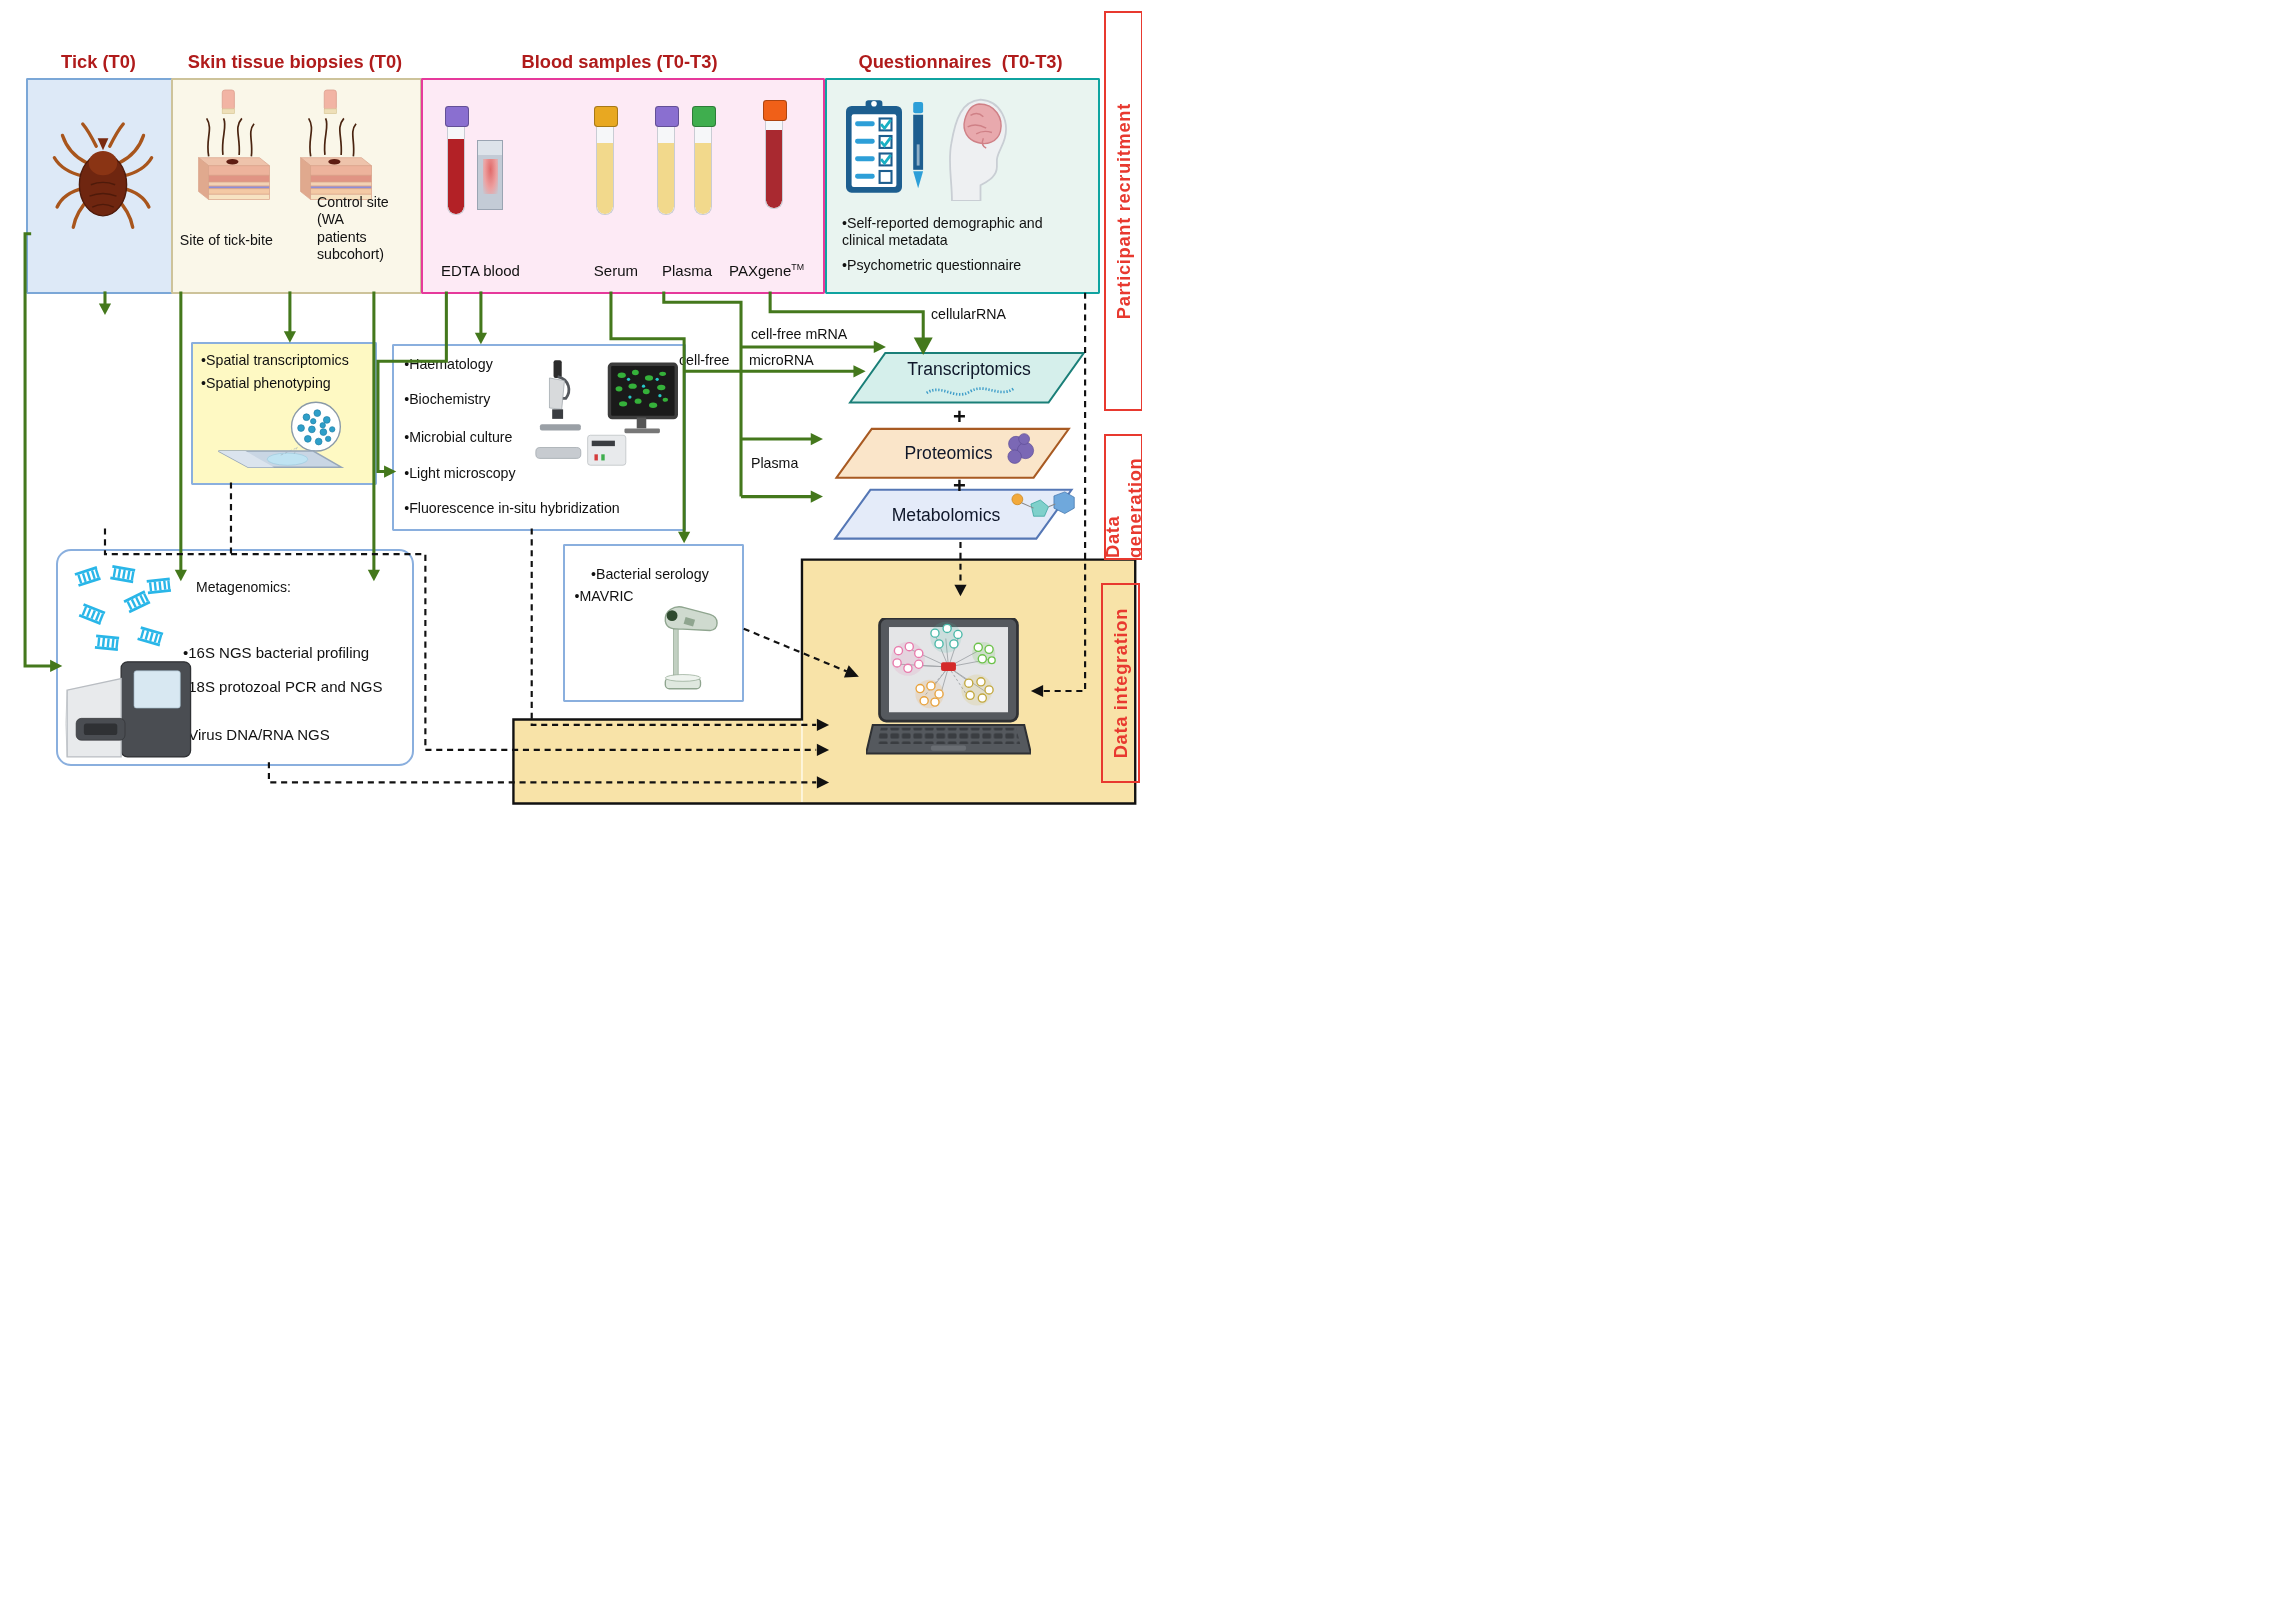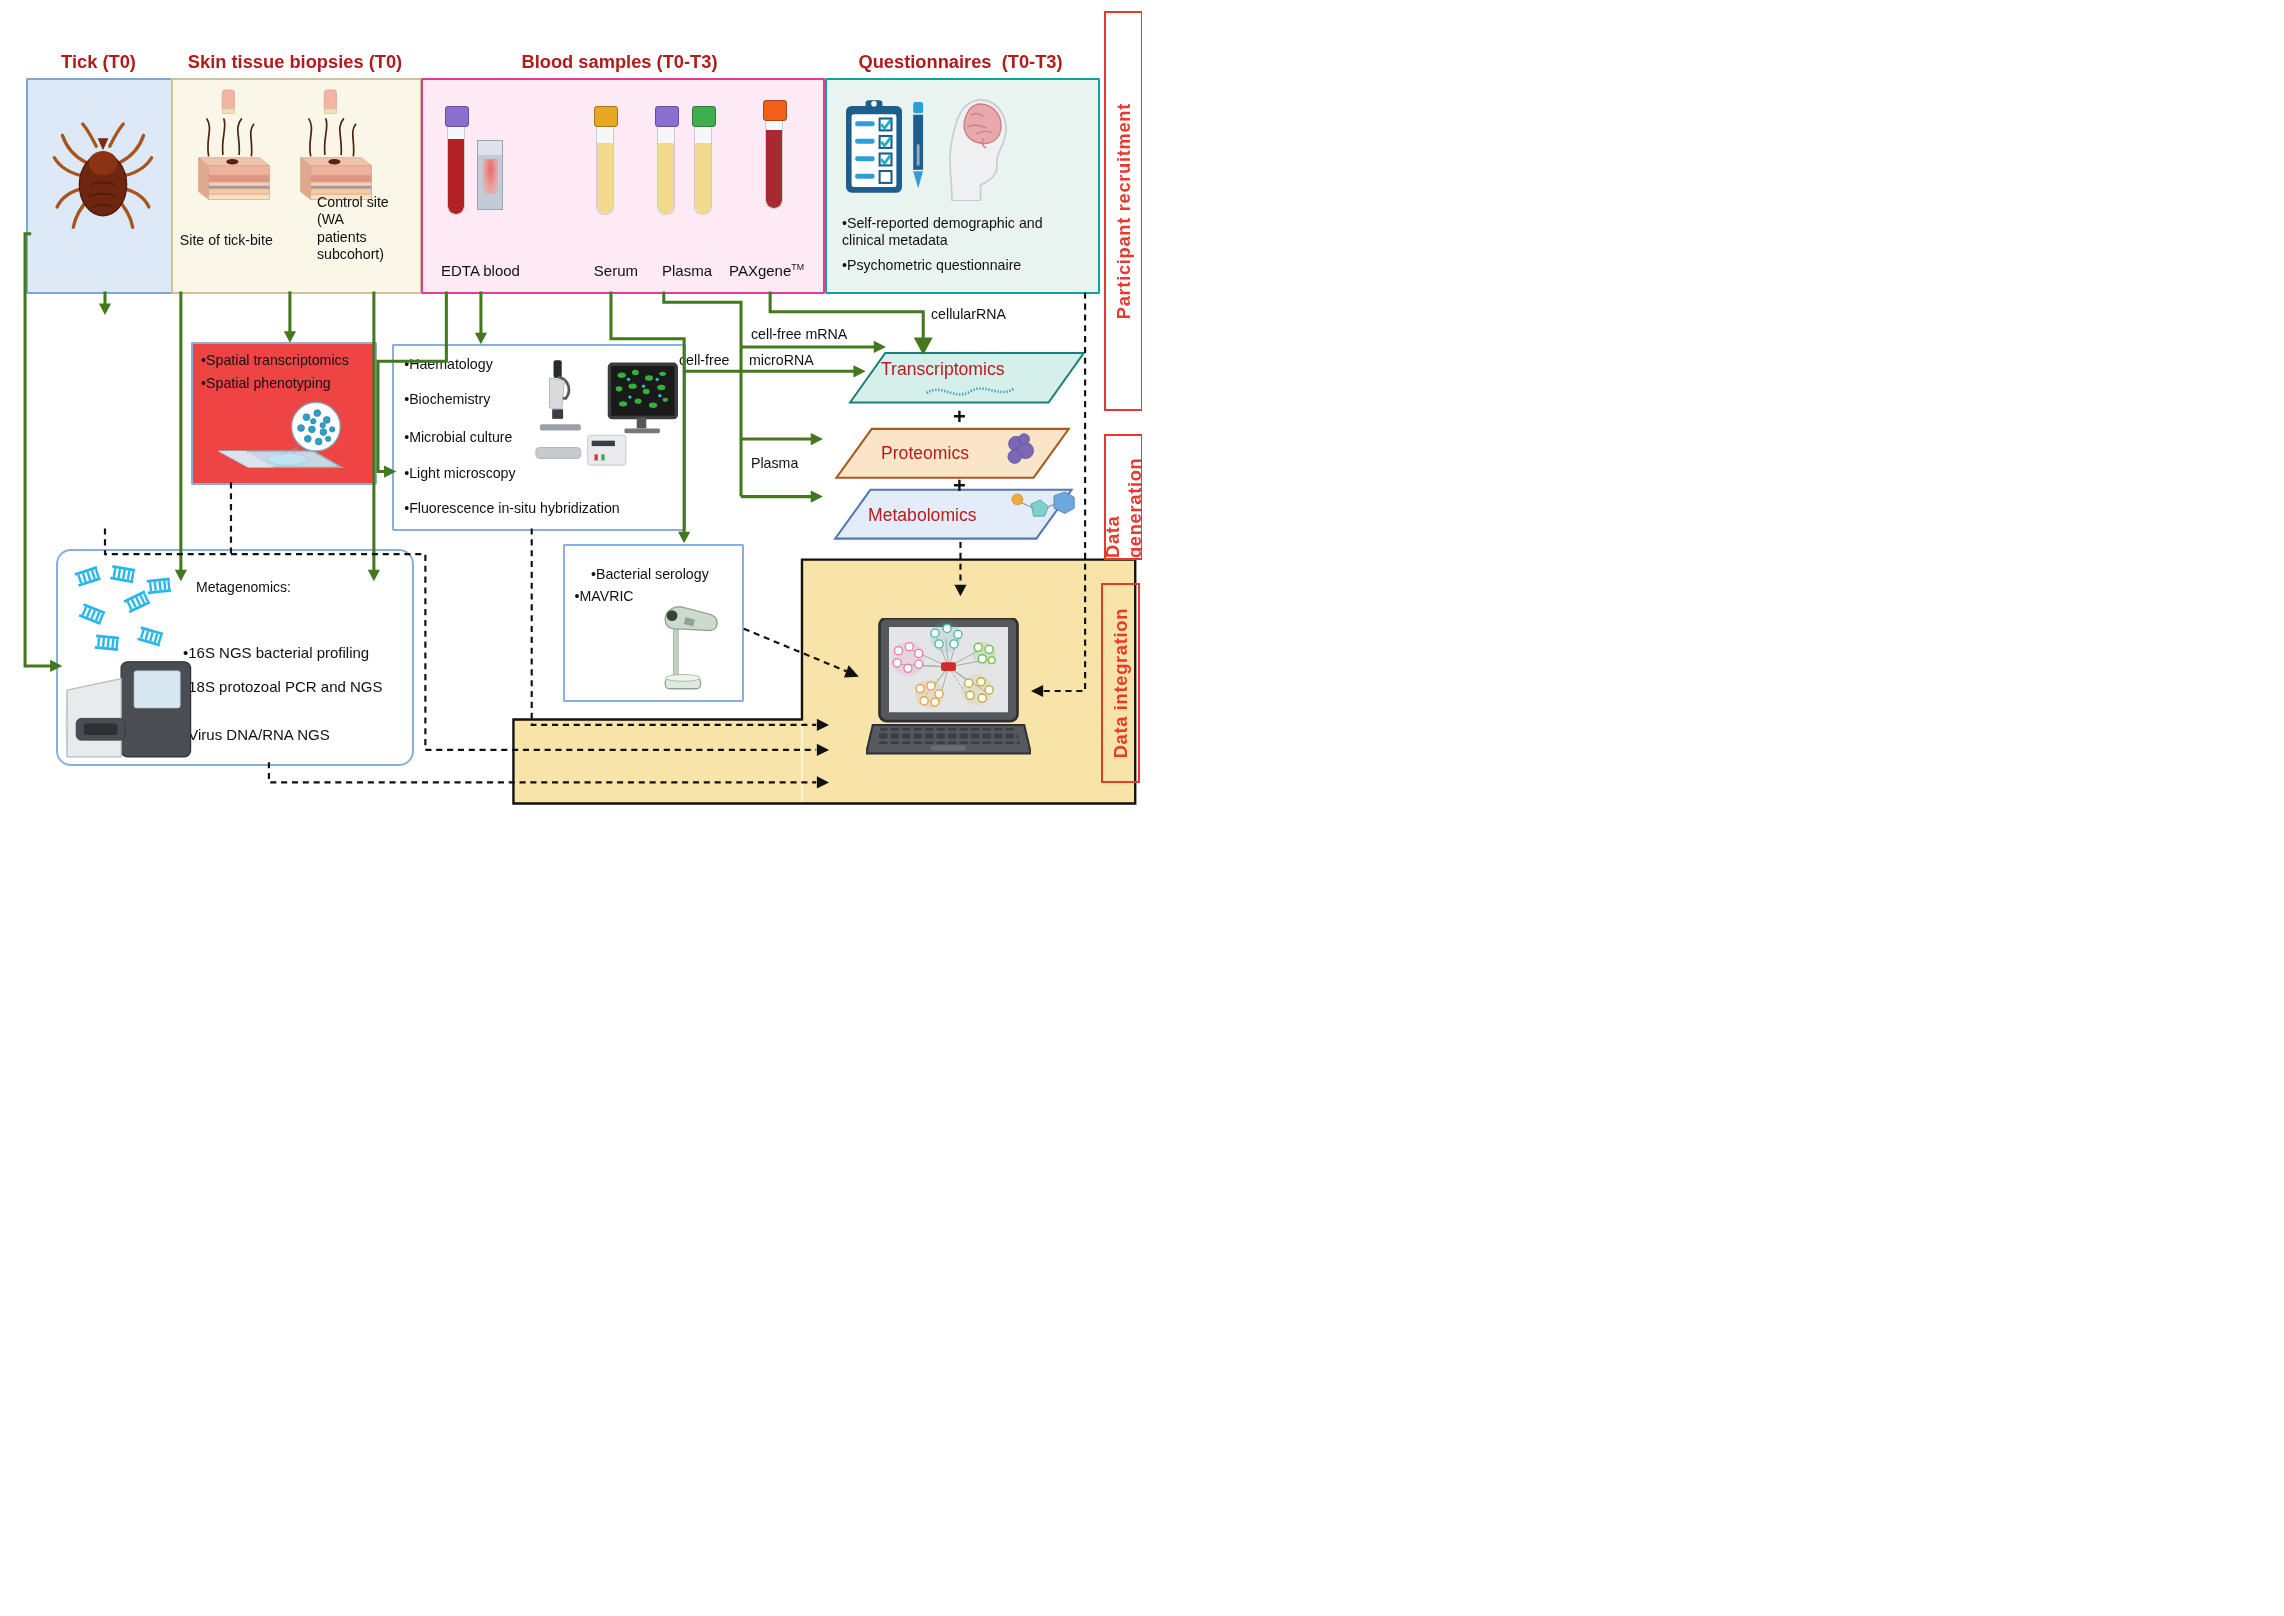--- a/index.html
+++ b/index.html
@@ -219,7 +219,7 @@
   </div>
 
 
-  <div class="panel" style="left:191px;top:342px;width:182px;height:139px;background:#ef4444;border:2px solid #8aafde;z-index:1">
+  <div class="panel" style="left:191px;top:342px;width:182px;height:139px;background:#fef9c3;border:2px solid #8aafde;z-index:1">
     <div class="abs bullet" style="left:8.1px;top:8.1px;width:169px">•Spatial transcriptomics</div>
     <div class="abs bullet" style="left:8.1px;top:31px;width:169px">•Spatial phenotyping</div>
     <svg class="abs" style="left:20.3px;top:54px" width="149" height="79" viewBox="0 0 220 112">

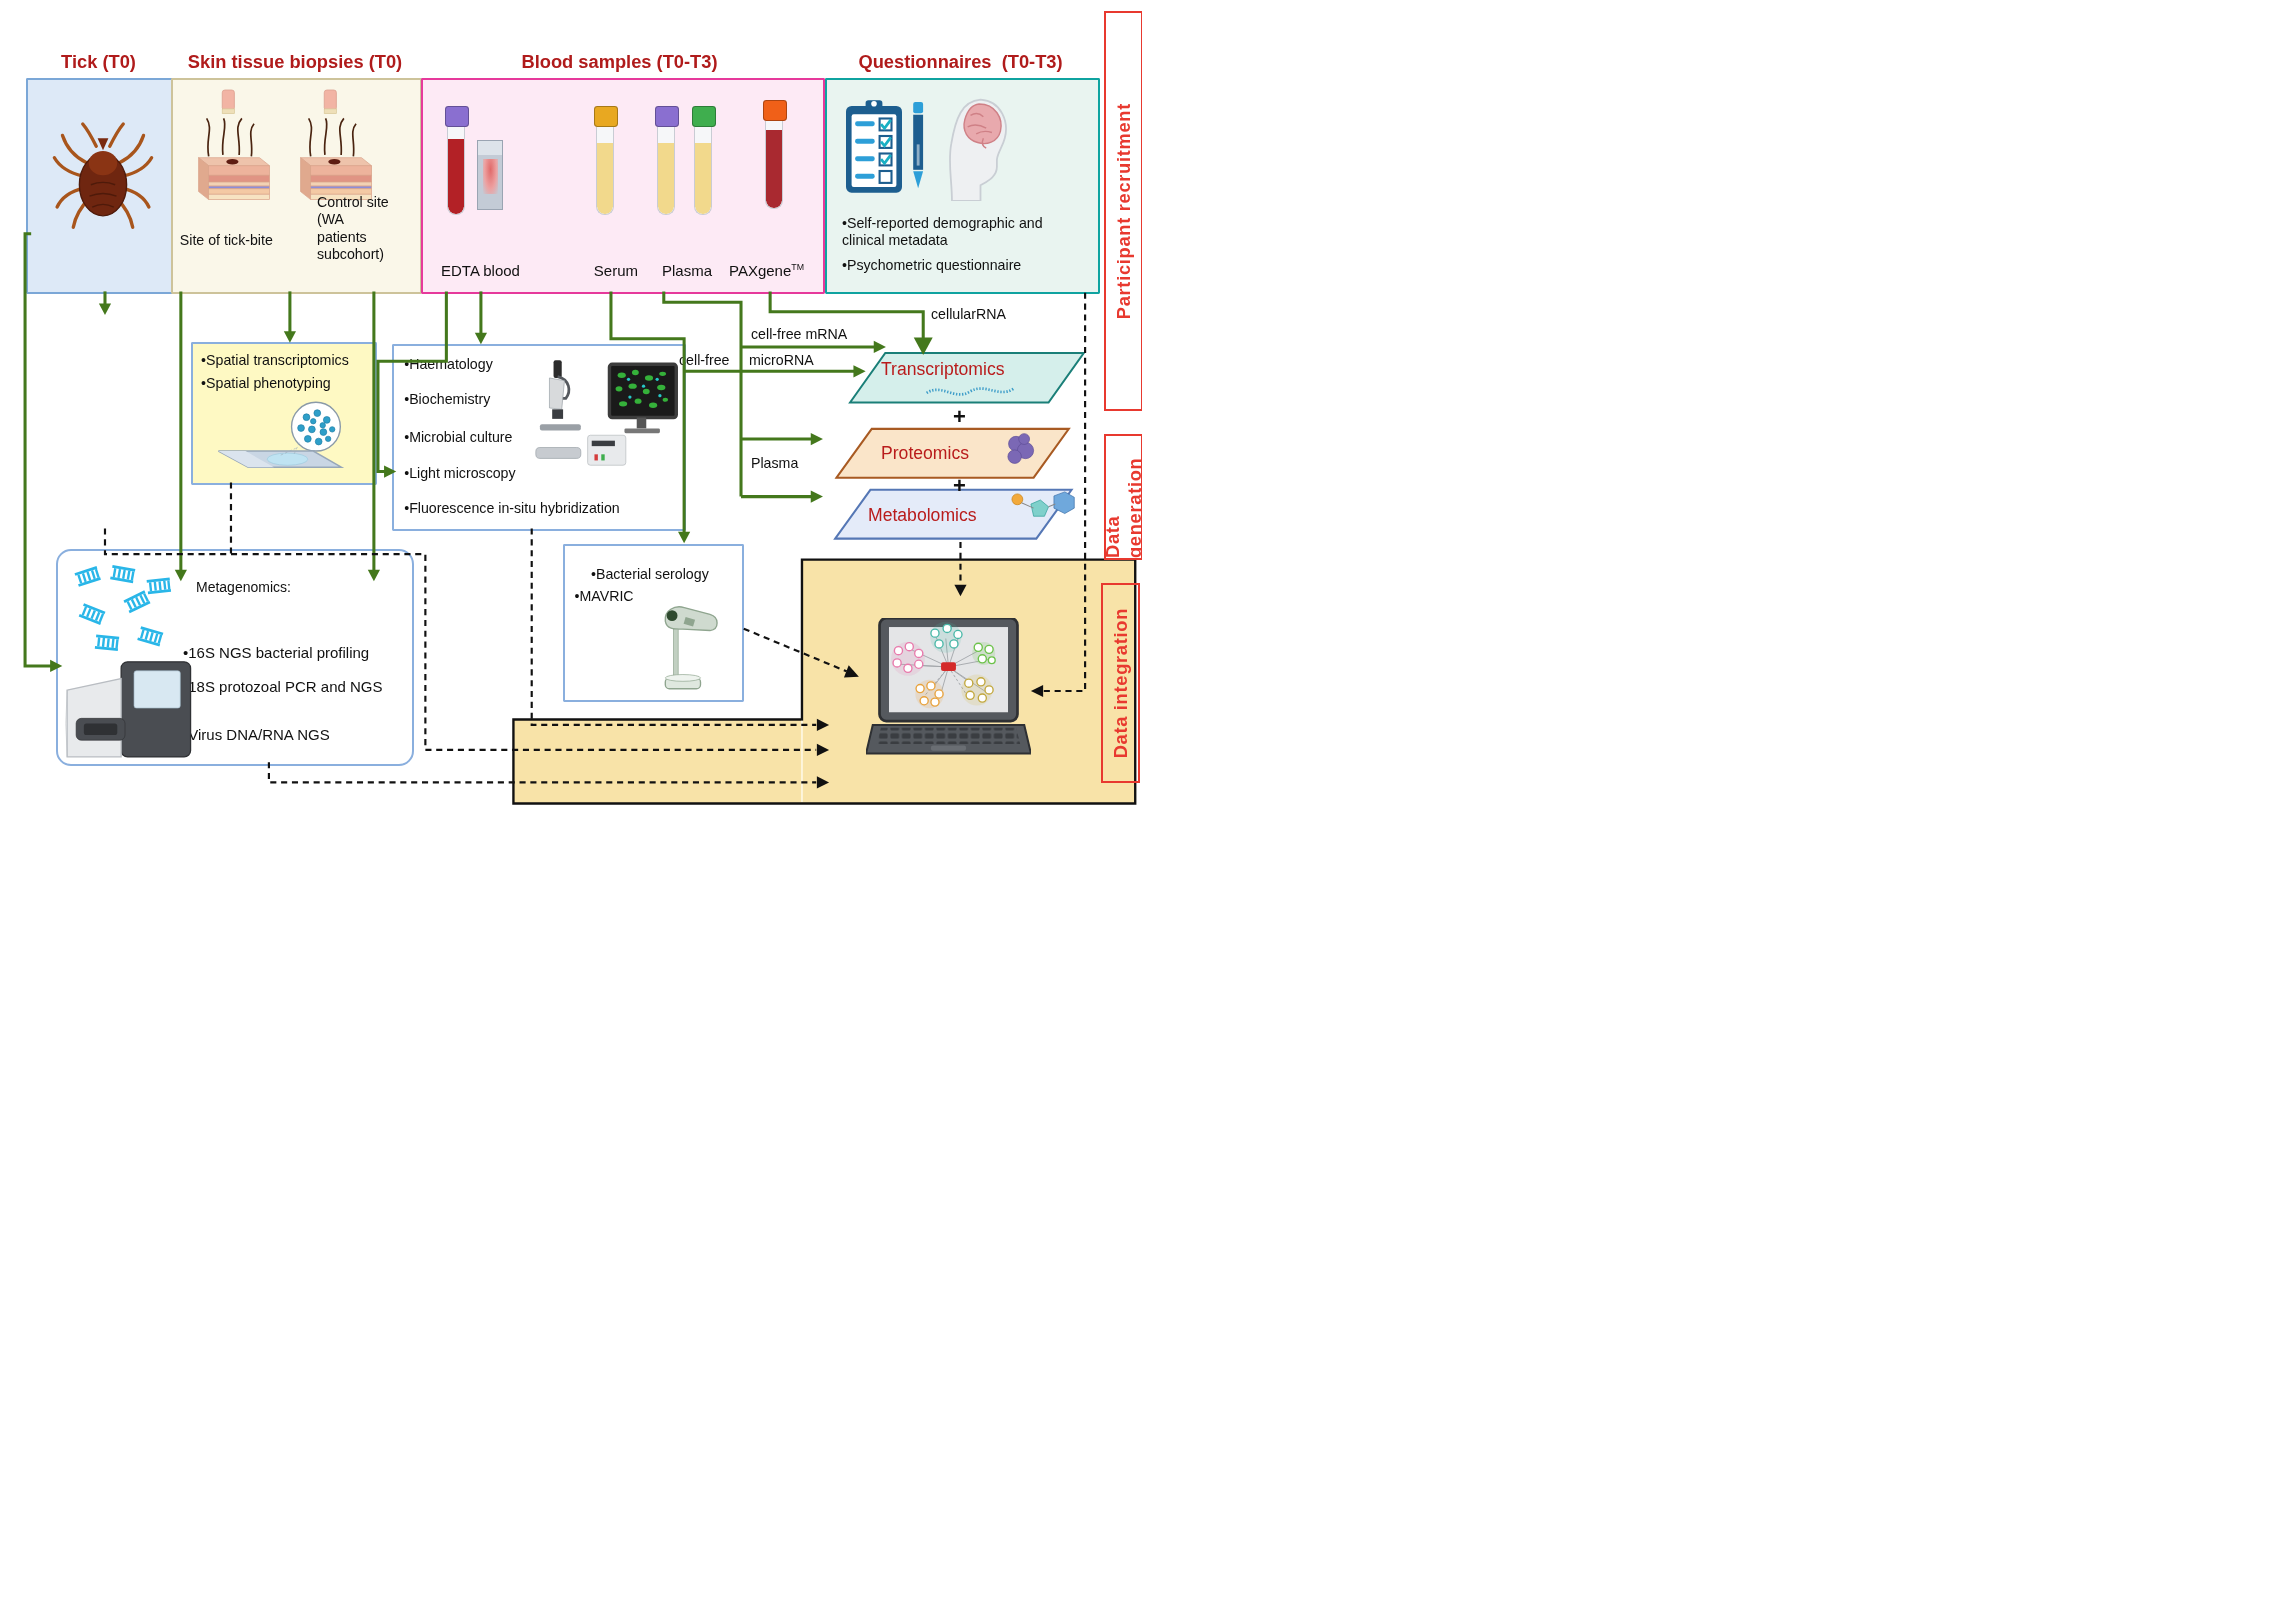--- a/index.html
+++ b/index.html
@@ -16,7 +16,7 @@
   .cap{height:19px;width:22.4px;margin-left:-2px;border-radius:3.4px;border:0.7px solid rgba(0,0,0,.28);background-image:repeating-linear-gradient(90deg,rgba(255,255,255,.30) 0 2px,rgba(0,0,0,0) 2px 4.1px);}
   .tbody{height:87px;border:1.4px solid #c9ccd4;border-top:none;border-radius:0 0 8.8px 8.8px;background:#f6f7f9;overflow:hidden;position:relative;}
   .liq{position:absolute;bottom:0;left:0;right:0;border-radius:0 0 7.5px 7.5px;}
-  .omtext{position:absolute;font-size:17.6px;color:#b91c1c;}
+  .omtext{position:absolute;font-size:17.6px;color:#0f172a;text-align:center;}
   .plus{position:absolute;font-size:22px;font-weight:bold;text-align:center;}
 </style>
 </head>

